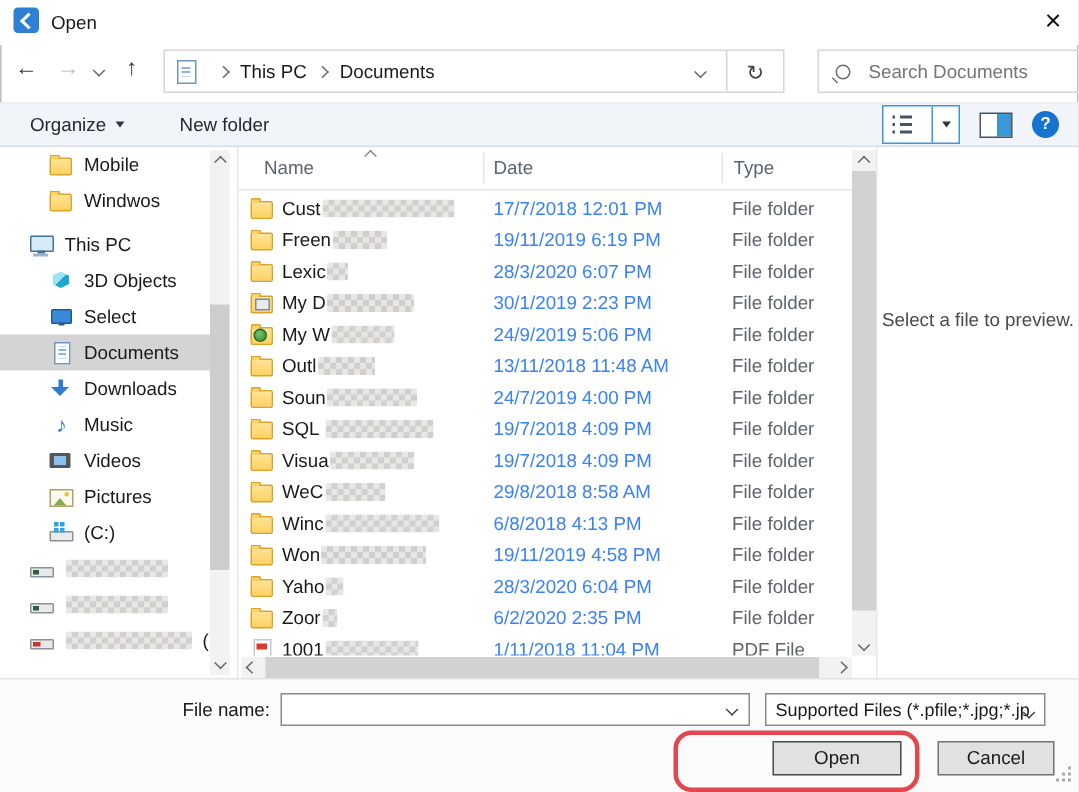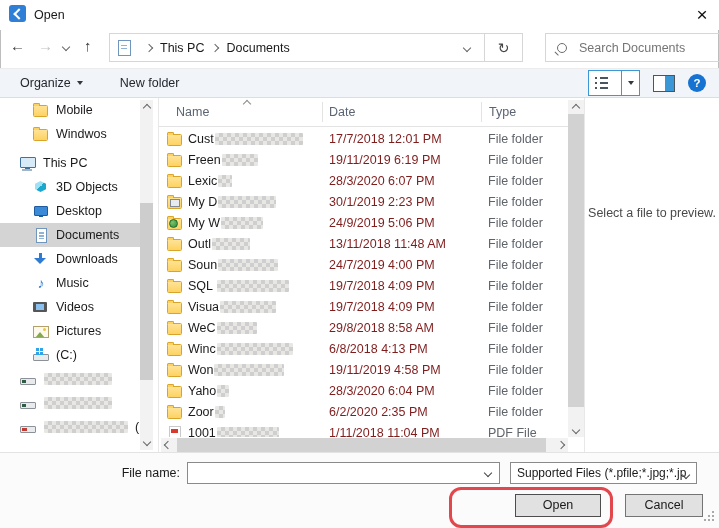--- a/index.html
+++ b/index.html
@@ -132,7 +132,7 @@
   .rows{position:absolute;left:0;top:30px;right:16px;bottom:15px;overflow:hidden}
   .frow{height:21px;display:flex;align-items:center;padding-left:8px;cursor:pointer}
   .fname{width:141px;overflow:hidden;white-space:pre}
-  .fdate{width:159px;color:#7f1d1d}
+  .fdate{width:159px;color:#3b82f6}
   .ftype{color:#5f646b;flex:1}
   .vscroll{position:absolute;right:0;top:2px;width:16px;bottom:15px;background:#f2f2f2}
   .v-thumb{position:absolute;left:0;top:14px;width:16px;height:293px;background:#d2d2d2}

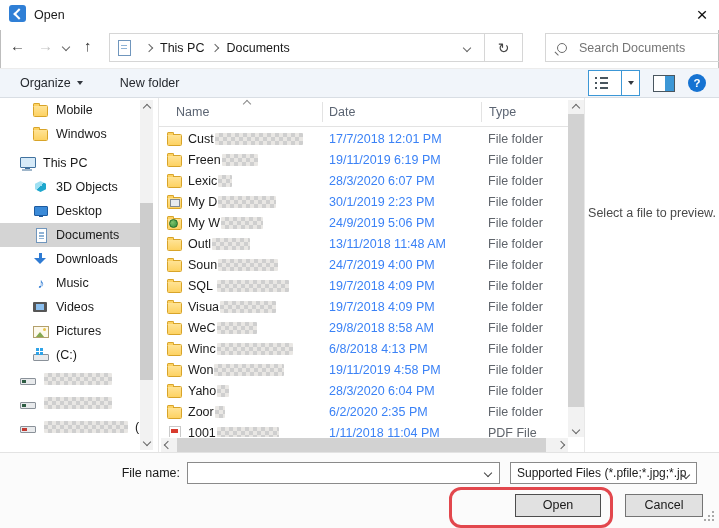--- a/index.html
+++ b/index.html
@@ -255,7 +255,7 @@
       <span class="icon">
           <i class="ic-desktop"></i>
         </span>
-      <span>Desktop</span>
+      <span>Select</span>
     </div>
     <div class="sb-item sel">
       <span class="icon">

